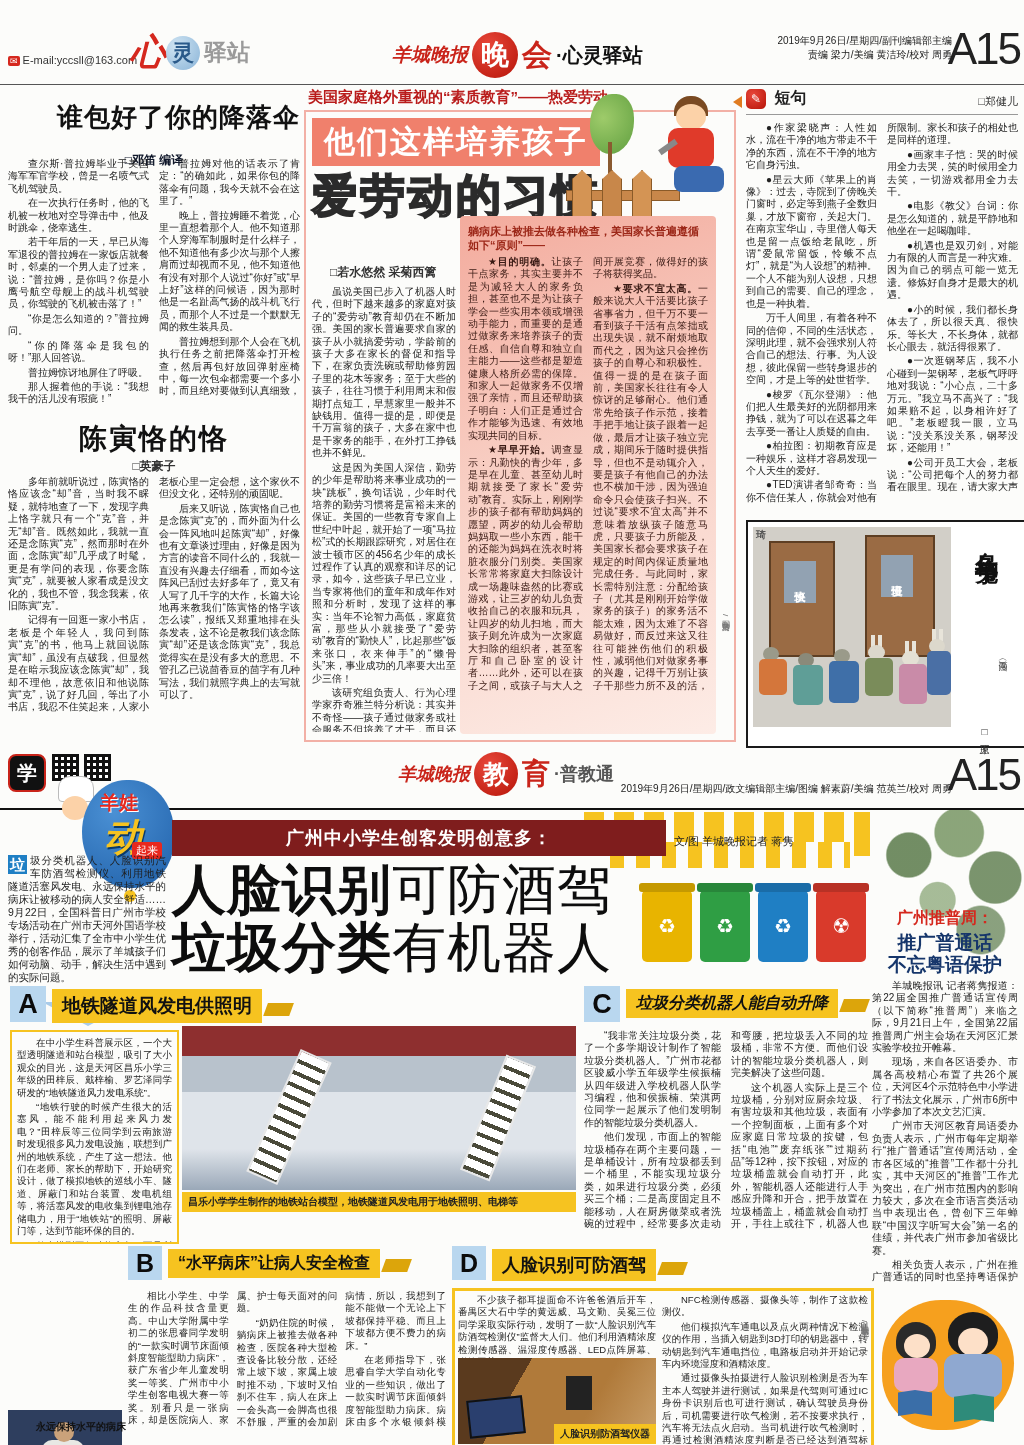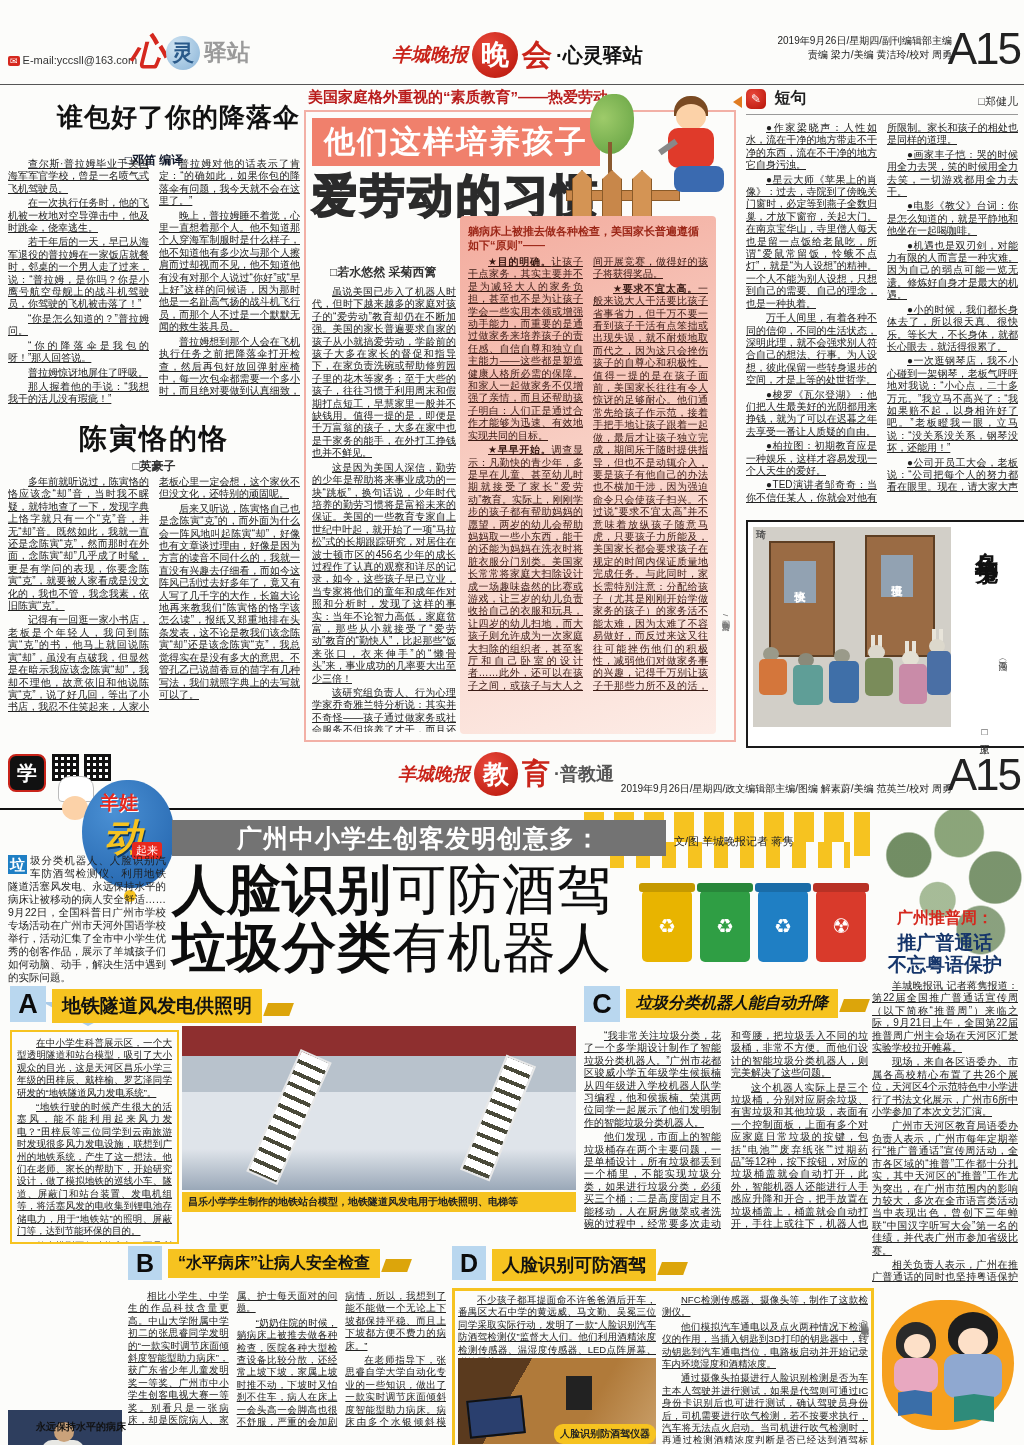--- a/index.html
+++ b/index.html
@@ -6,7 +6,7 @@
   #page{position:relative;width:1024px;height:1445px;background:#fcfcfa;margin:0 auto;overflow:hidden;color:#1e1e1e;}
   .abs{position:absolute;}
   .bt{font-size:10px;line-height:12.4px;text-align:justify;color:#222;}
-  .bt p{margin:0 0 2px 0;text-indent:2em;text-decoration:underline;}
+  .bt p{margin:0 0 2px 0;text-indent:2em;}
   .c2{column-count:2;column-gap:10px;}
   .c3{column-count:3;column-gap:8px;}
   .clip{overflow:hidden;}

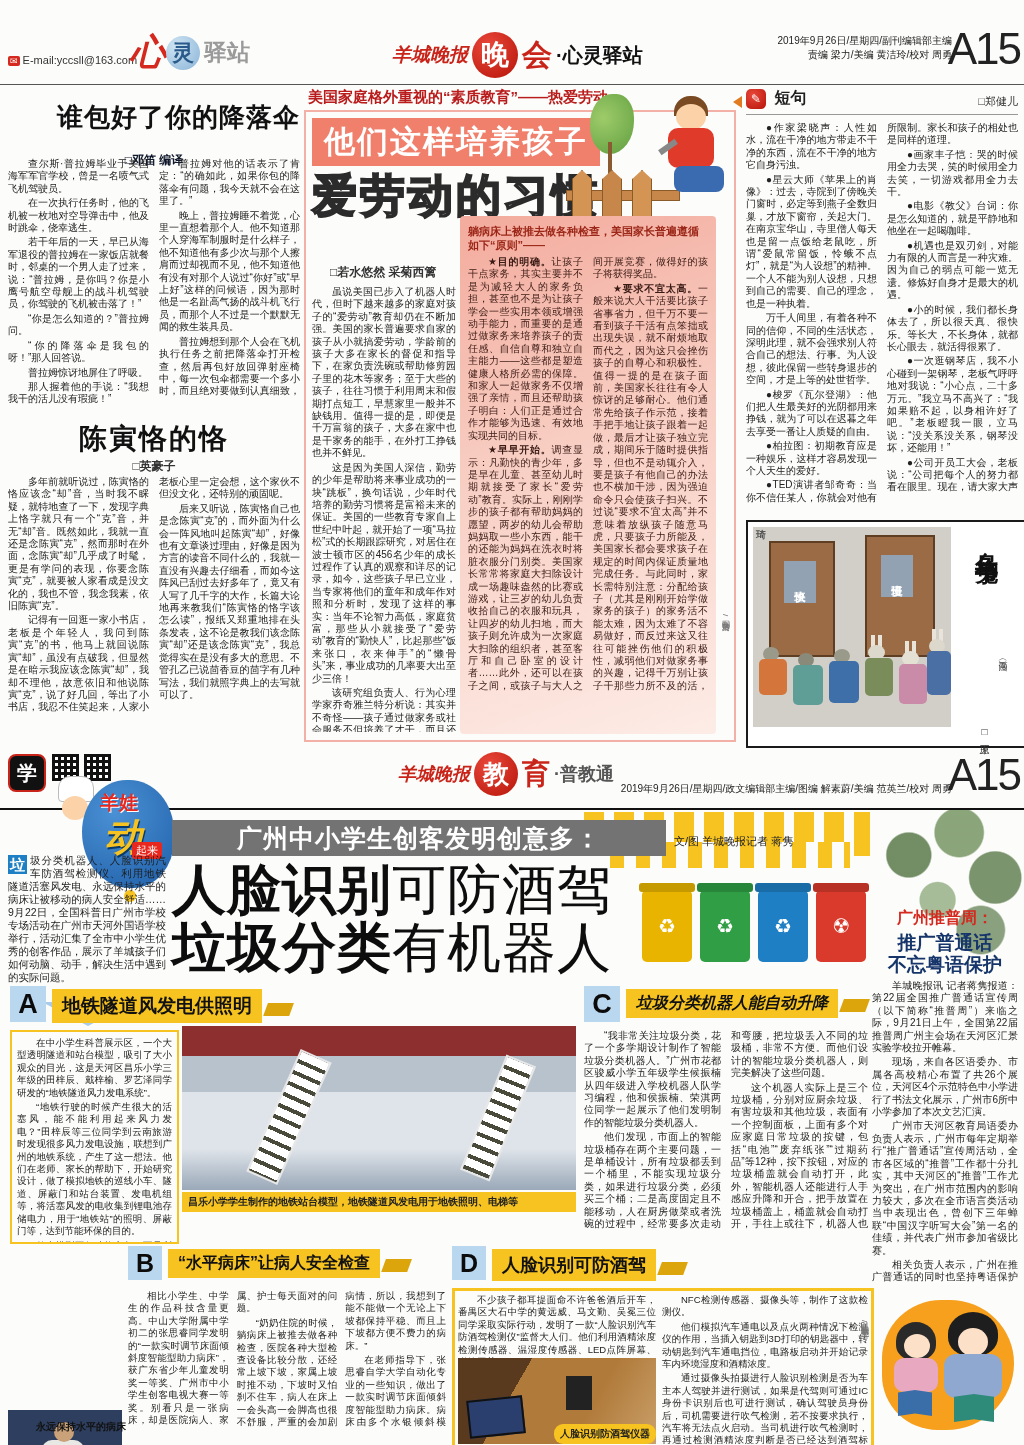--- a/index.html
+++ b/index.html
@@ -225,7 +225,7 @@
     <div class="abs" style="left:76px;top:122px;width:12px;height:12px;background:#f6c320;border-radius:50%;"></div>
   </div>
 
-  <div class="abs ctr" style="left:172px;top:820px;width:494px;height:36px;background:#737373;color:#fff;font-weight:bold;font-size:25px;line-height:36px;letter-spacing:1px;">广州中小学生创客发明创意多：</div>
+  <div class="abs ctr" style="left:172px;top:820px;width:494px;height:36px;background:#7f1d1d;color:#fff;font-weight:bold;font-size:18px;line-height:36px;letter-spacing:1px;">广州中小学生创客发明创意多：</div>
   <div class="abs" style="left:674px;top:834px;font-size:11px;color:#222;">文/图 羊城晚报记者 蒋隽</div>
   <div class="abs hl" style="left:172px;top:860px;">
     <span class="b">人脸识别</span><span class="l">可防酒驾</span>

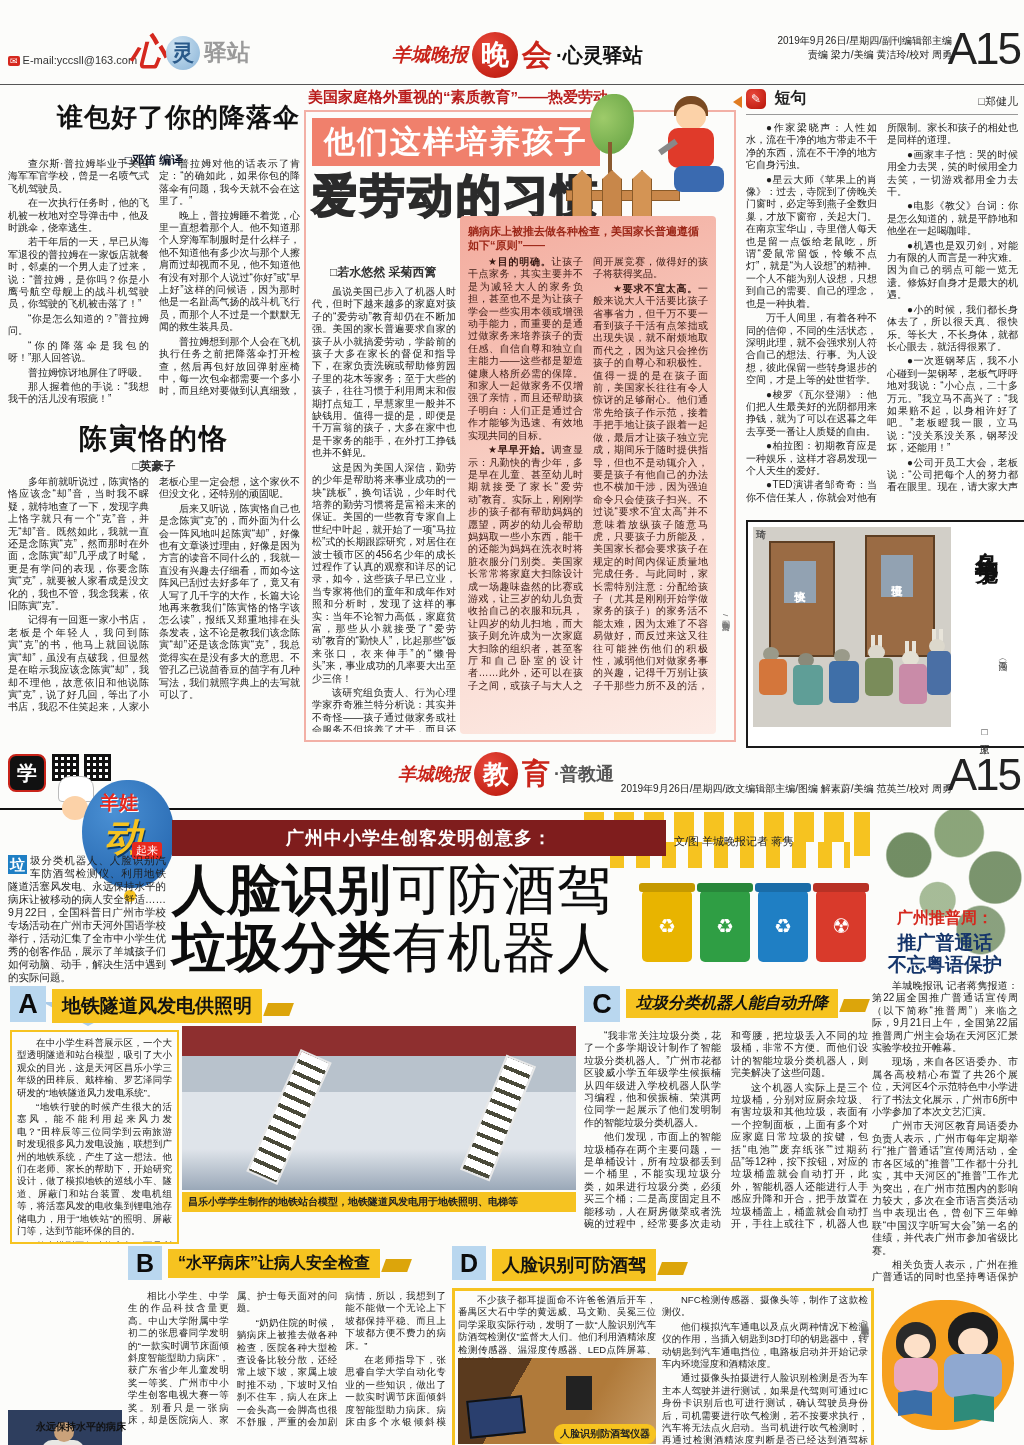--- a/index.html
+++ b/index.html
@@ -299,7 +299,7 @@
       <div class="photo" style="flex:1;background:linear-gradient(120deg,#5a3a1e 0 30%,#b07a3a 30% 65%,#caa06a 100%);">
         <div style="position:absolute;left:10px;bottom:8px;width:52px;height:34px;background:#2a3f6e;border:2px solid #111;transform:rotate(-6deg);"></div>
         <div style="position:absolute;left:108px;top:18px;width:26px;height:34px;background:#222;"></div>
-        <div class="cap" style="position:absolute;right:0;bottom:0;border-radius:9px;">人脸识别防酒驾仪器</div>
+        <div class="cap" style="position:absolute;right:0;bottom:0;">人脸识别防酒驾仪器</div>
       </div>
     </div>
     <div class="bt clip" style="flex:1;font-size:9.5px;">

